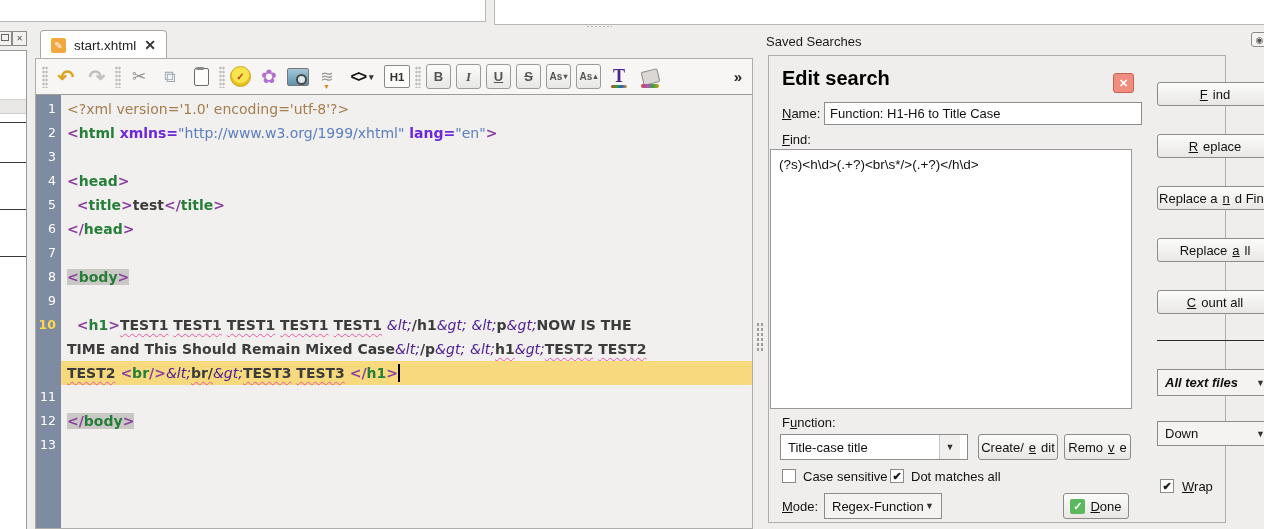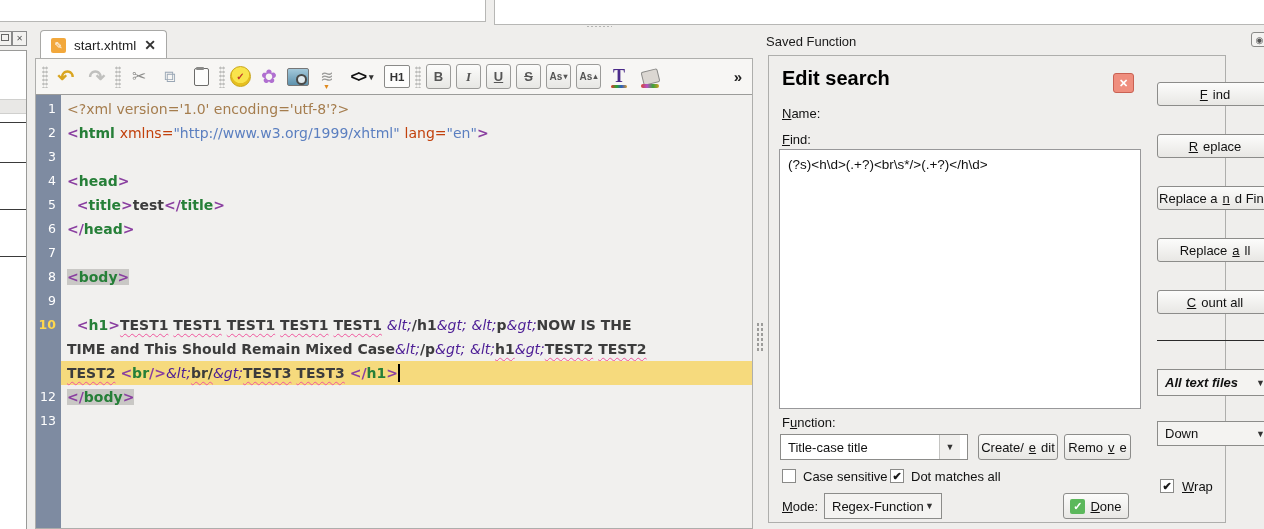--- a/index.html
+++ b/index.html
@@ -270,7 +270,7 @@
 
 <div class="abs split-handle" data-name="splitter-handle"></div>
 
-<div class="abs saved-label" data-name="saved-searches-title">Saved Function</div>
+<div class="abs saved-label" data-name="saved-searches-title">Saved Searches</div>
 <div class="abs corner-icon" data-name="panel-settings-icon">◉</div>
 
 <div class="abs panel" data-name="edit-search-panel">

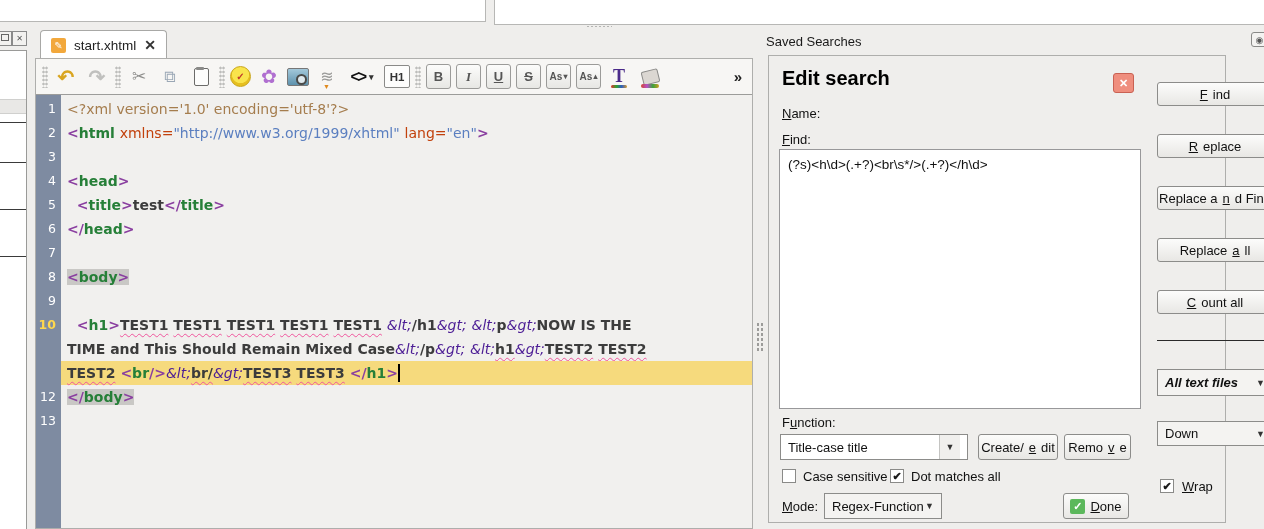--- a/index.html
+++ b/index.html
@@ -278,6 +278,7 @@
   <div class="abs panel-close" data-name="close-search-button">✕</div>
 
   <div class="abs lbl" style="left:13px;top:50px" data-name="name-label"><u>N</u>ame:</div>
+  <input class="abs tinput" style="left: 55px; top: 46px; width: 318px; height: 23px;" data-name="name-input" value="Function: H1-H6 to Title Case">
 
   <div class="abs lbl" style="left:13px;top:76px" data-name="find-label"><u>F</u>ind:</div>
   <div class="abs findbox" data-name="find-input">(?s)&lt;h\d&gt;(.+?)&lt;br\s*/&gt;(.+?)&lt;/h\d&gt;</div>

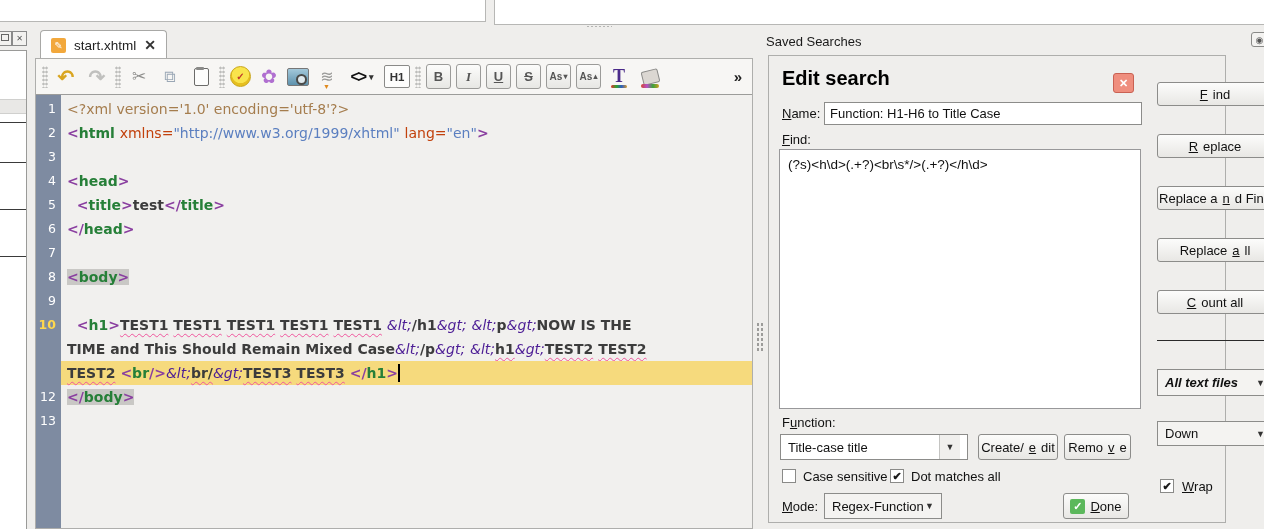--- a/index.html
+++ b/index.html
@@ -98,7 +98,7 @@
   .tk-d{color:#a57d4e}
   .tk-b{color:#8a3fa0;font-weight:bold}
   .tk-t{color:#267f38;font-weight:bold}
-  .tk-a{color:#c2410c;font-weight:normal}
+  .tk-a{color:#6d28d9;font-weight:bold}
   .tk-v{color:#5b7fc0}
   .tk-x{color:#3c3c3c;font-weight:bold}
   .tk-e{color:#4c1d95;font-style:italic}

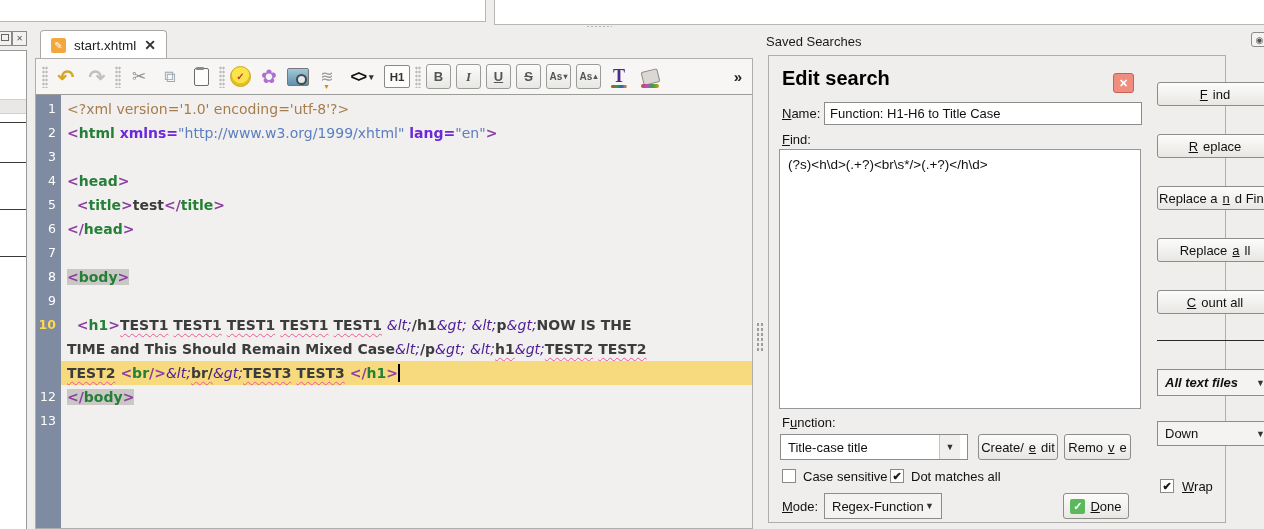--- a/index.html
+++ b/index.html
@@ -122,7 +122,7 @@
   .lbl{font-size:13px;color:#111}
   .tinput{background:#fff;border:1px solid #8c8c8a;font:13px "Liberation Sans",sans-serif;
     padding:2px 5px;color:#111;box-sizing:border-box}
-  .findbox{left:10px;top:93px;width:362px;height:260px;background:#fff;border:1px solid #98989a;
+  .findbox{left:1px;top:93px;width:362px;height:260px;background:#fff;border:1px solid #98989a;
     padding:7px 8px;font-size:13.5px;color:#111;white-space:pre-wrap;word-break:break-all}
   .btn{background:linear-gradient(#fcfcfb,#e8e7e4);border:1px solid #8c8c8a;border-radius:3px;
     font:13px "Liberation Sans",sans-serif;color:#111;display:flex;align-items:center;

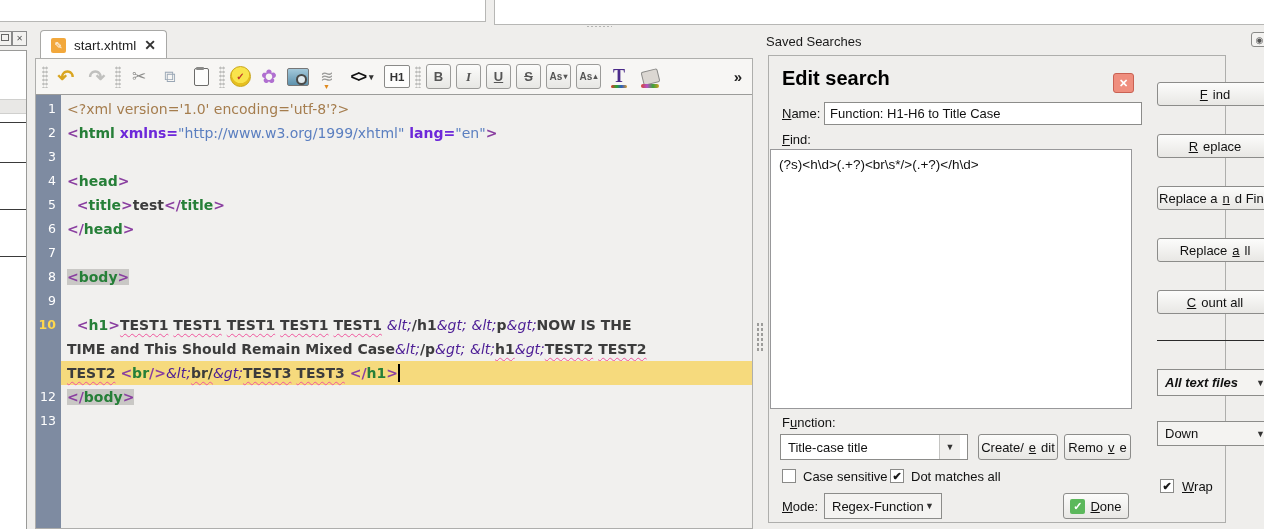--- a/index.html
+++ b/index.html
@@ -256,6 +256,10 @@
             <span class="ctext"><span class="tk-s">TEST2</span><span class="tk-x"> </span><span class="tk-b">&lt;</span><span class="tk-t">br</span><span class="tk-b">/&gt;</span><span class="tk-e">&amp;lt;</span><span class="tk-s">br/</span><span class="tk-e">&amp;gt;</span><span class="tk-s">TEST3</span><span class="tk-x"> </span><span class="tk-s">TEST3</span><span class="tk-x"> </span><span class="tk-b">&lt;/</span><span class="tk-t">h1</span><span class="tk-b">&gt;</span><span class="tk-caret" data-name="text-cursor"></span></span>
           </div>
           <div class="crow" data-name="code-line">
+            <span class="gnum" data-name="line-number">11</span>
+            <span class="ctext"></span>
+          </div>
+          <div class="crow" data-name="code-line">
             <span class="gnum" data-name="line-number">12</span>
             <span class="ctext"><span class="tk-b hl">&lt;/</span><span class="tk-t hl">body</span><span class="tk-b hl">&gt;</span></span>
           </div>

